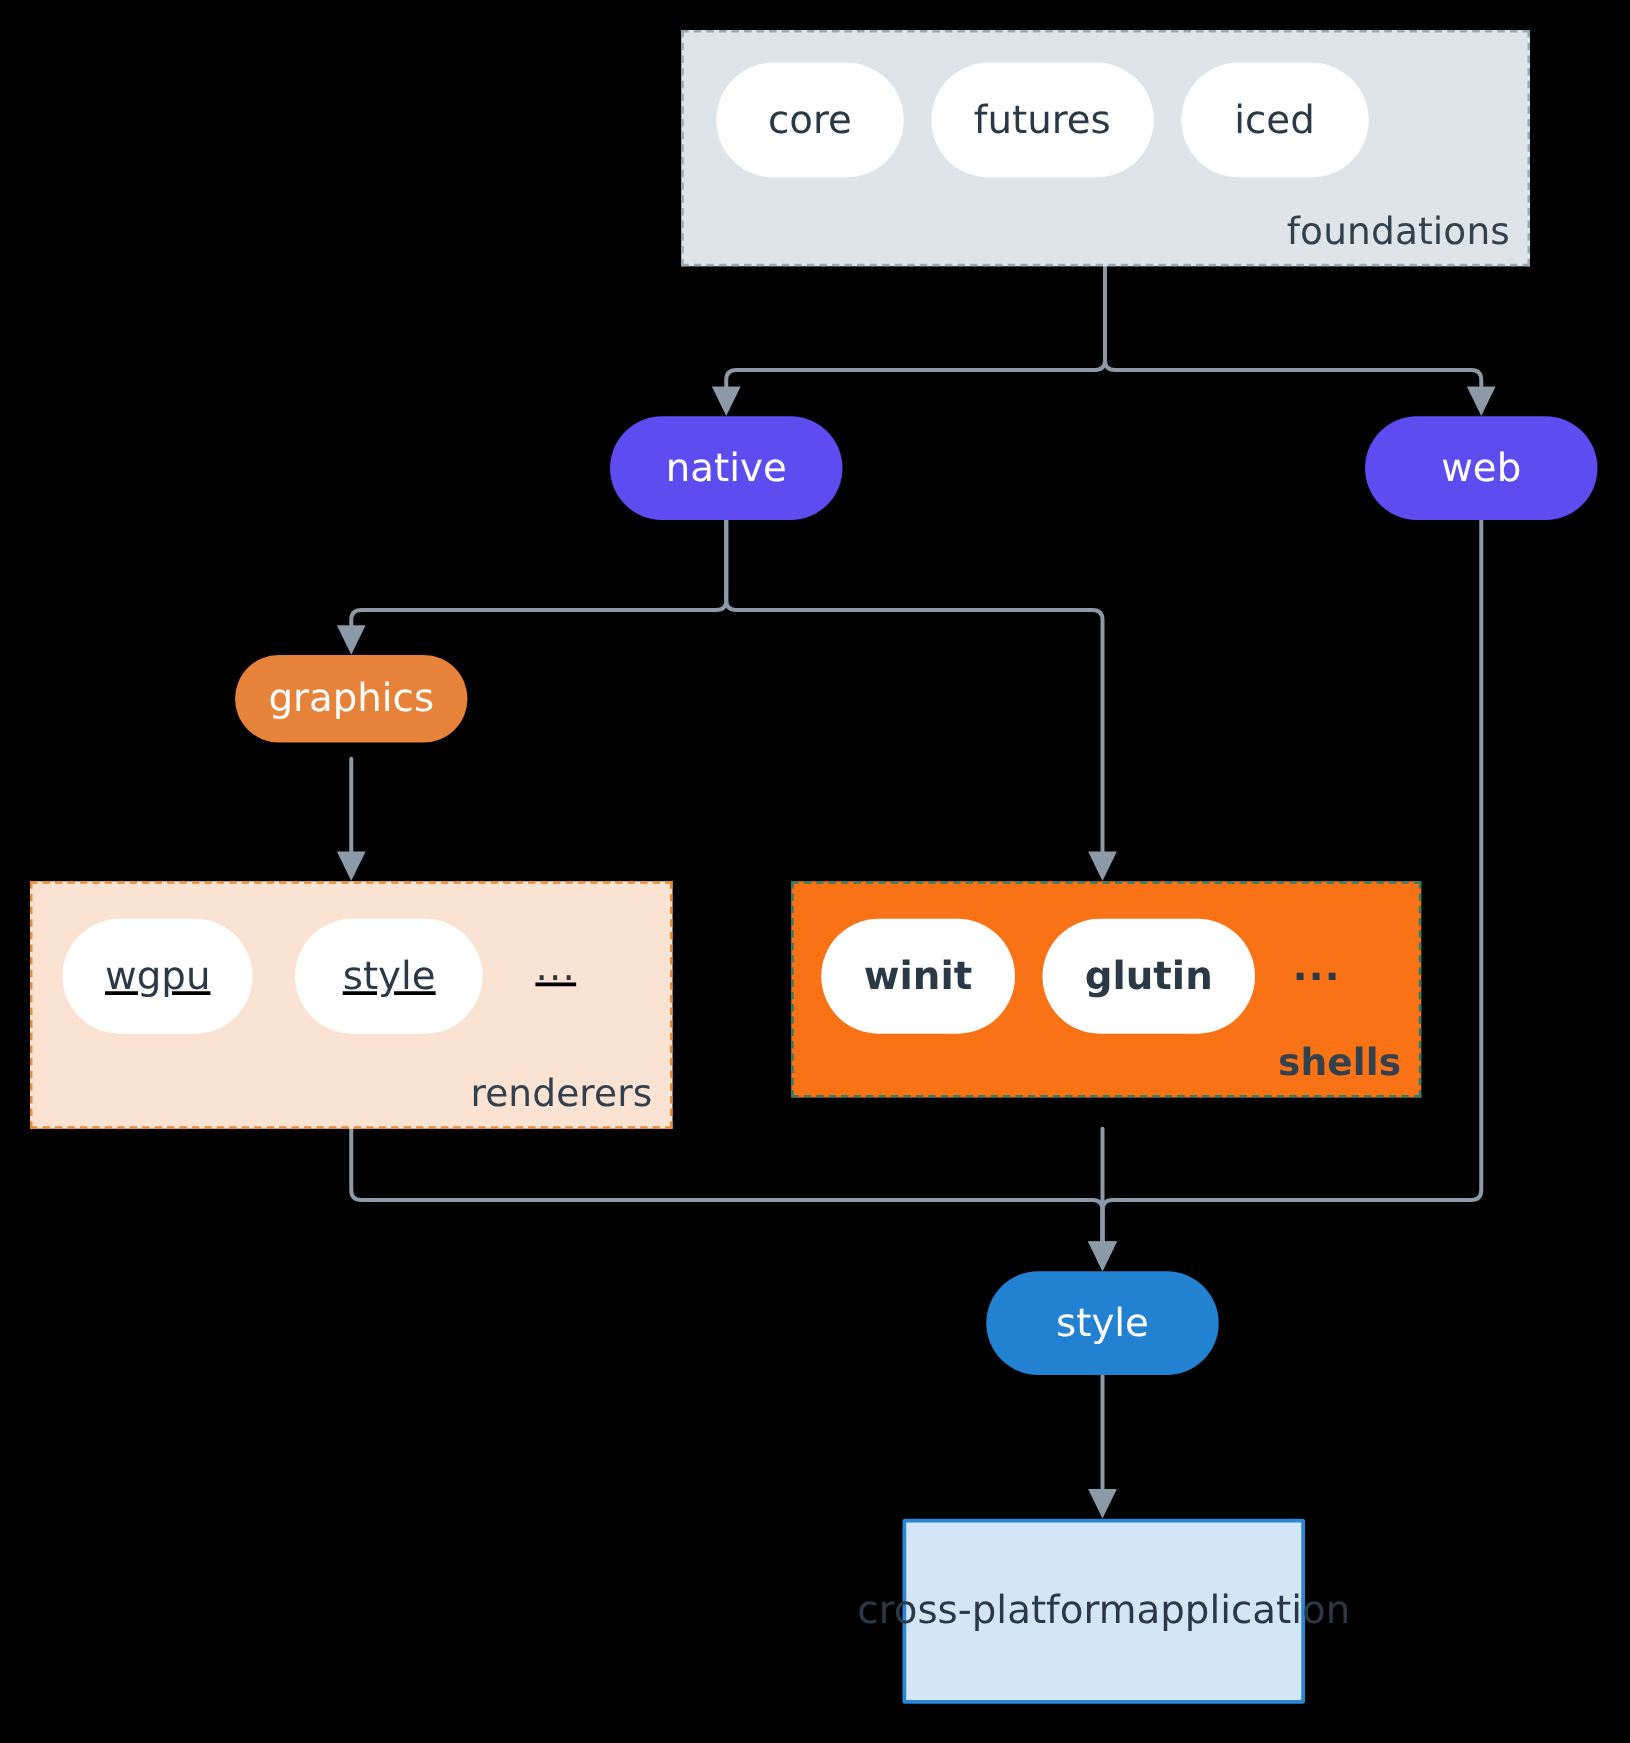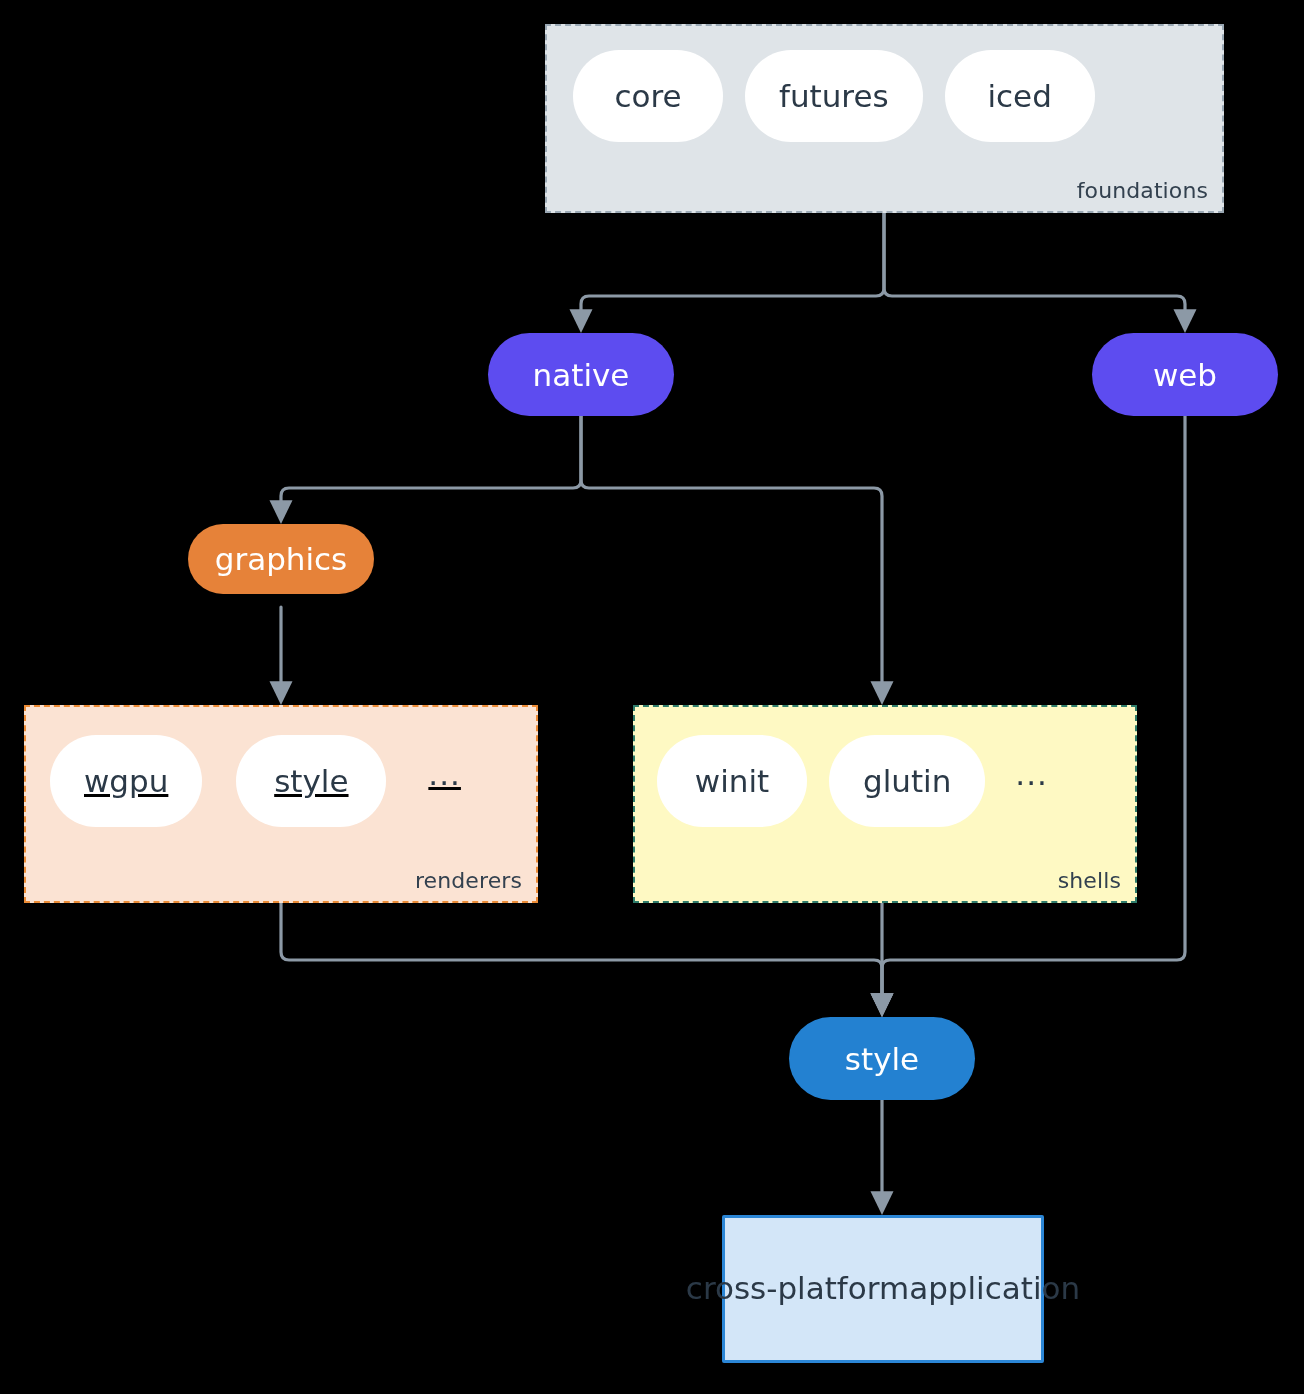--- a/index.html
+++ b/index.html
@@ -33,7 +33,7 @@
     position: absolute;
     right: 14px;
     bottom: 8px;
-    font-size: 22px;
+    font-size: 30px;
     color: #33414f;
     letter-spacing: 0.1px;
     white-space: nowrap;

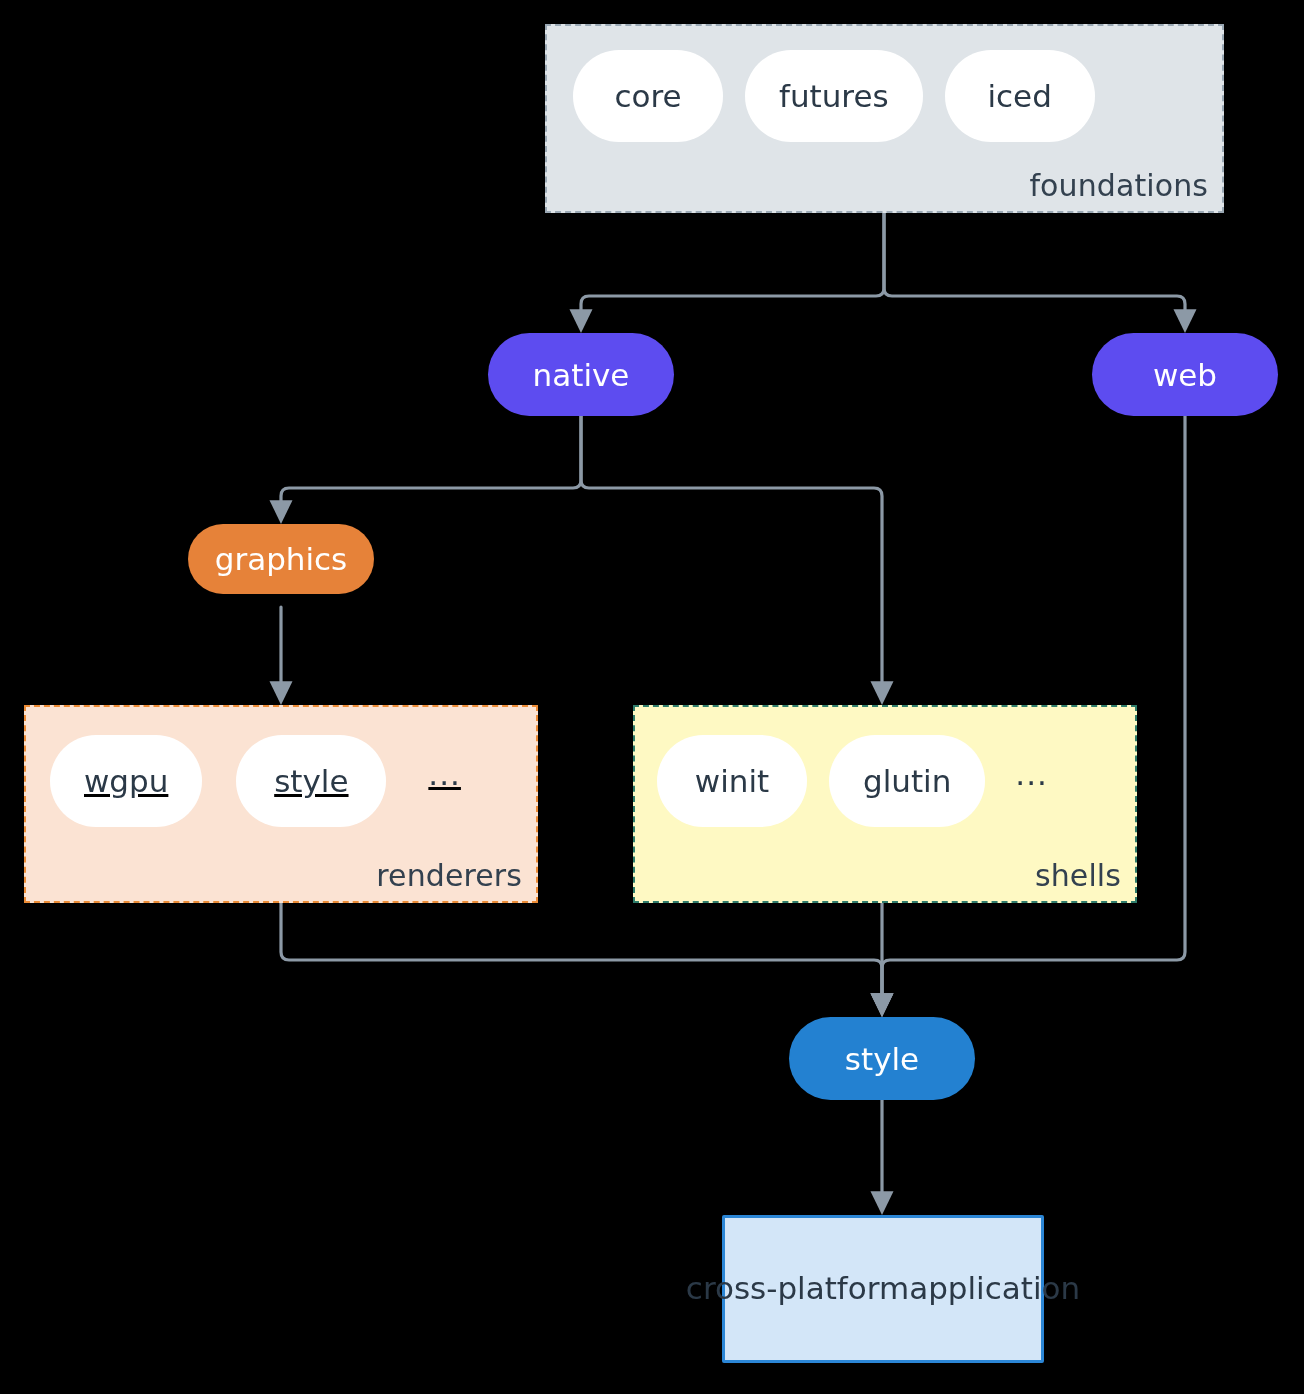--- a/index.html
+++ b/index.html
@@ -82,9 +82,10 @@
     left: 633px;
     top: 705px;
     width: 504px;
-    height: 198px;
-    background: #fef9c3;
+    height: 173px;
+    background: #f97316;
     border: 2px dashed #2f7d6b;
+    font-weight: bold;
   }
   #group-shells .group-items {
     left: 22px;

